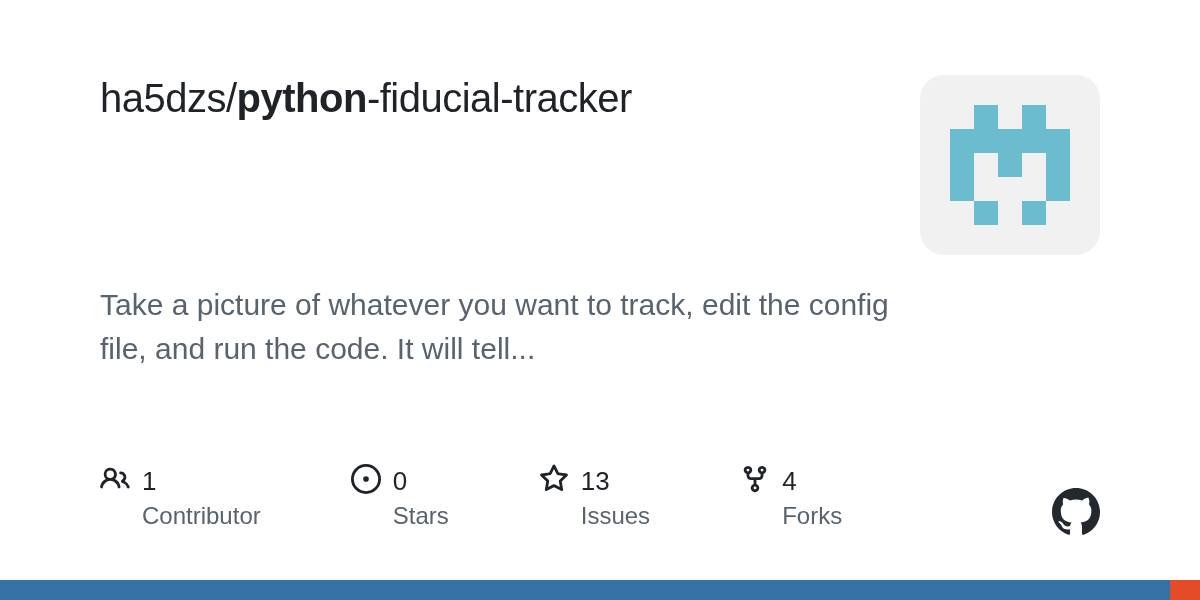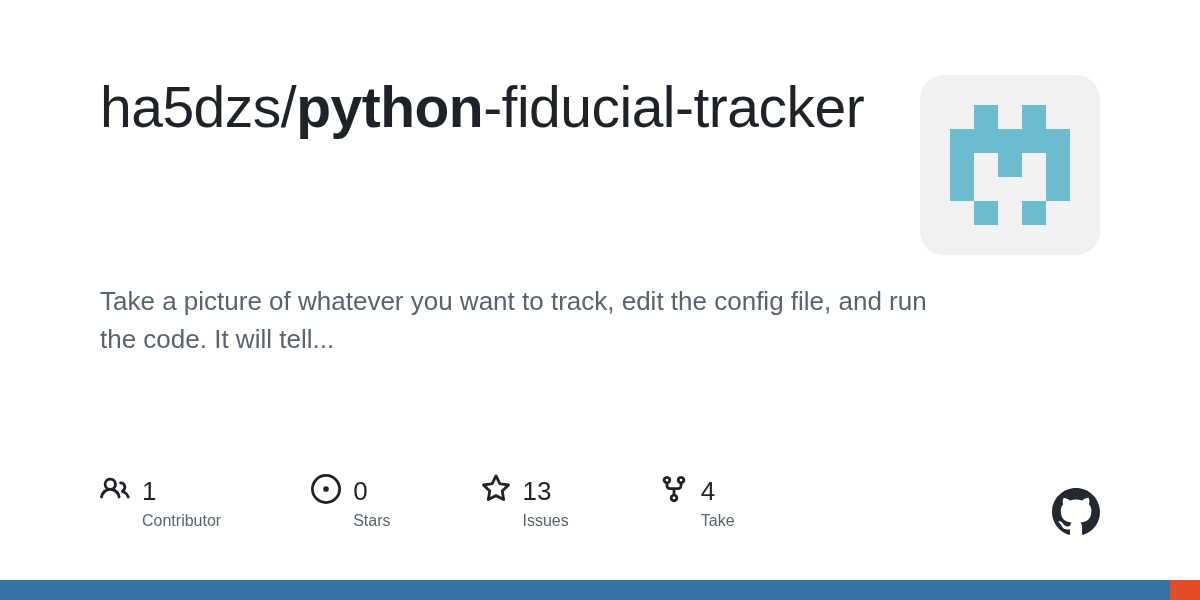--- a/index.html
+++ b/index.html
@@ -25,7 +25,7 @@
     flex: 1;
   }
   .repo-title {
-    font-size: 57px;
+    font-size: 40px;
     font-weight: 400;
     color: #1f2328;
     line-height: 1.15;

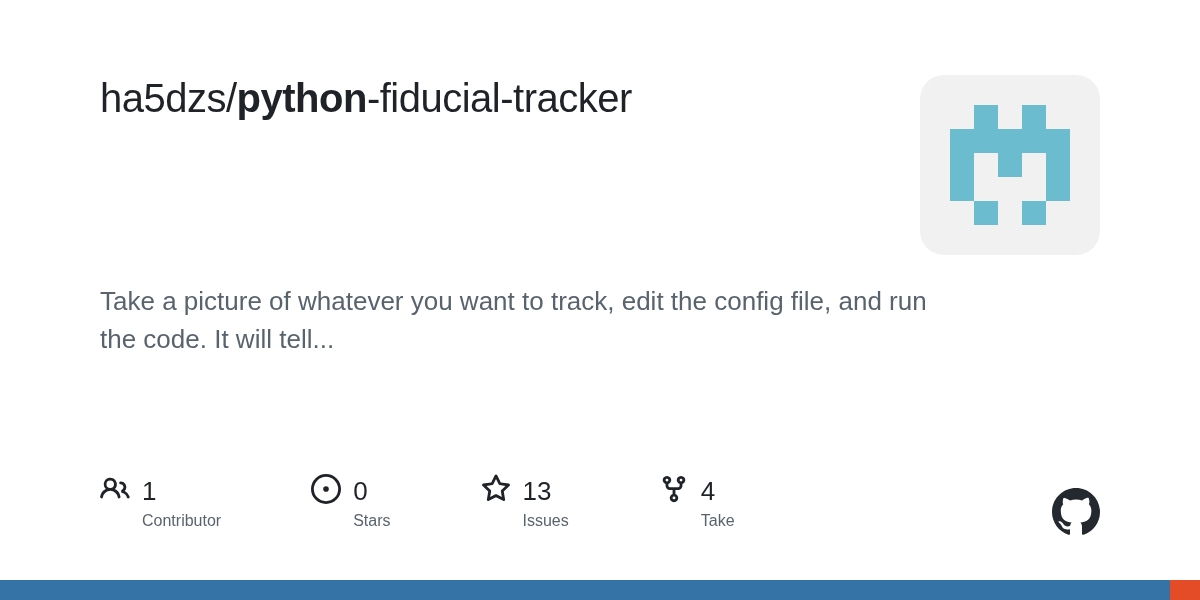--- a/index.html
+++ b/index.html
@@ -53,7 +53,7 @@
   .identicon .f { background: #6bbcce; }
   .description {
     margin-top: 28px;
-    font-size: 26px;
+    font-size: 30px;
     color: #59636e;
     line-height: 1.45;
     max-width: 830px;

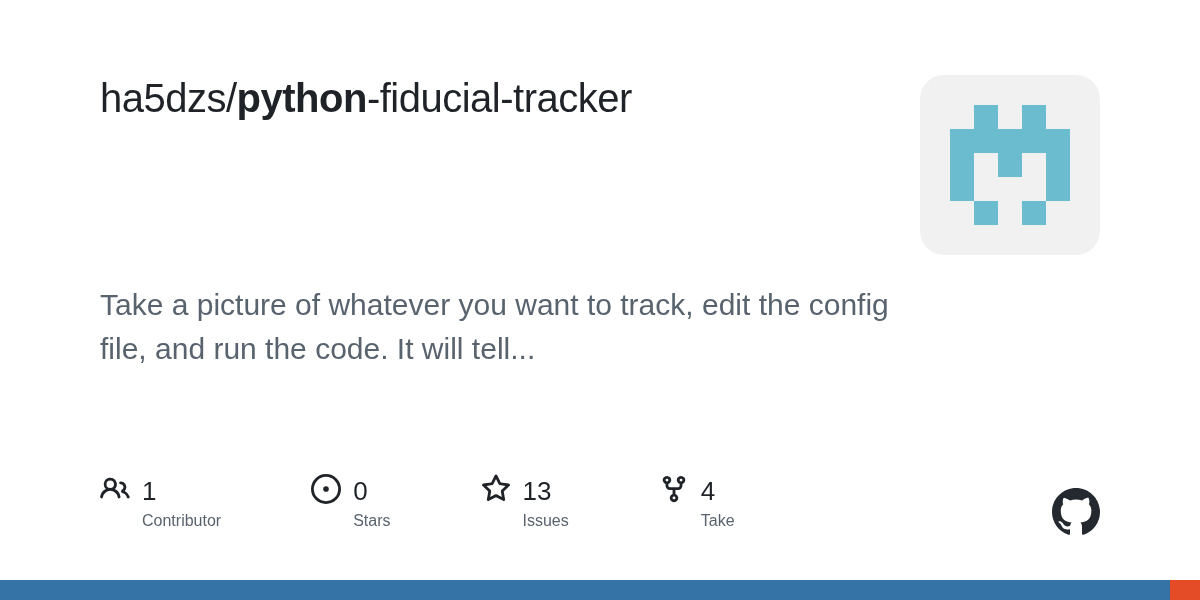--- a/index.html
+++ b/index.html
@@ -84,7 +84,7 @@
     font-weight: 400;
   }
   .stat-label {
-    font-size: 16px;
+    font-size: 24px;
     color: #59636e;
     margin-left: 42px;
   }

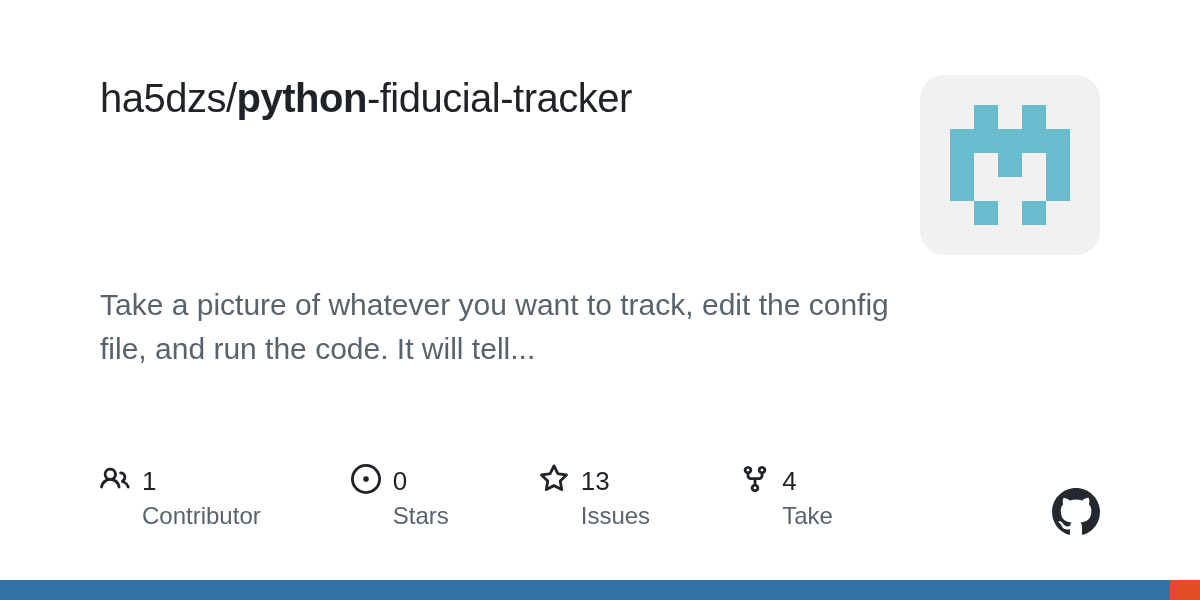--- a/index.html
+++ b/index.html
@@ -194,7 +194,7 @@
         </span>
         <span class="stat-value">4</span>
       </div>
-      <span class="stat-label">Take</span>
+      <span class="stat-label">Forks</span>
     </div>
   </div>
 

